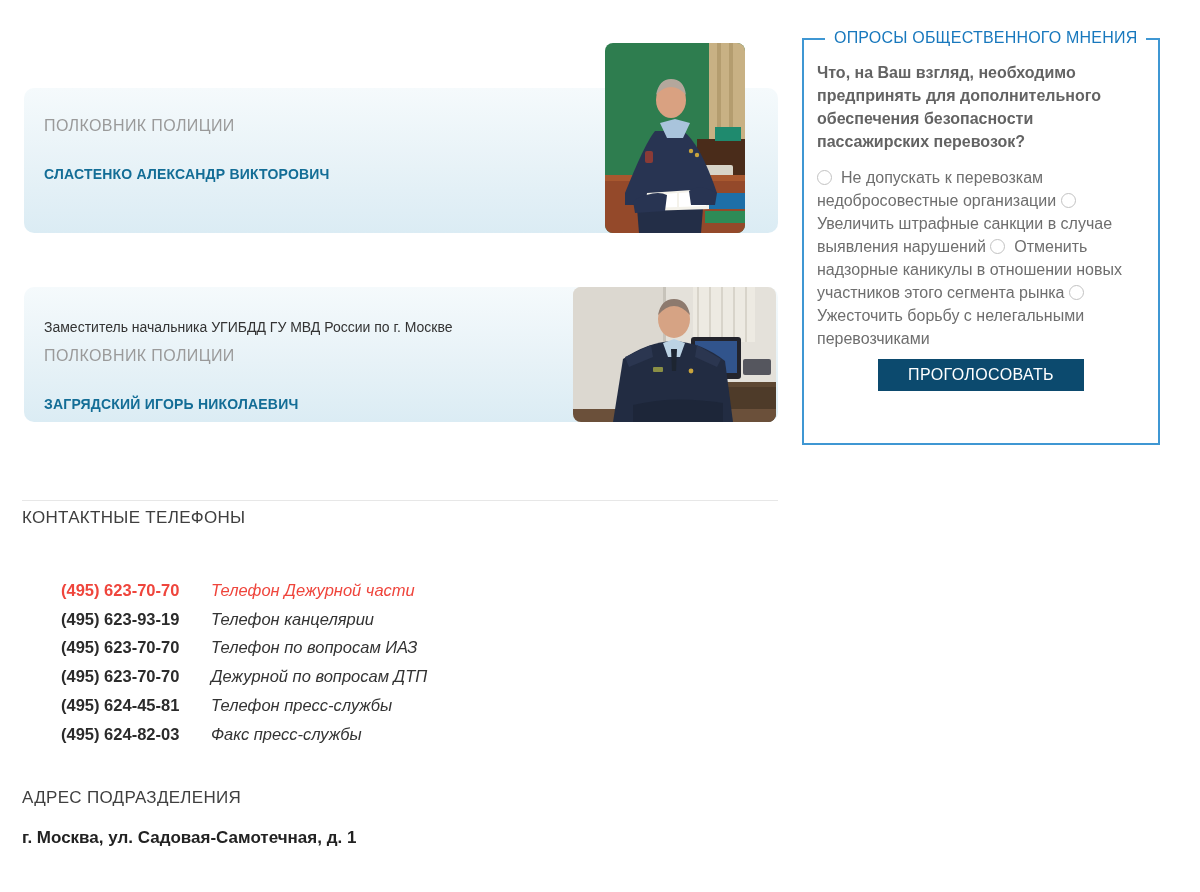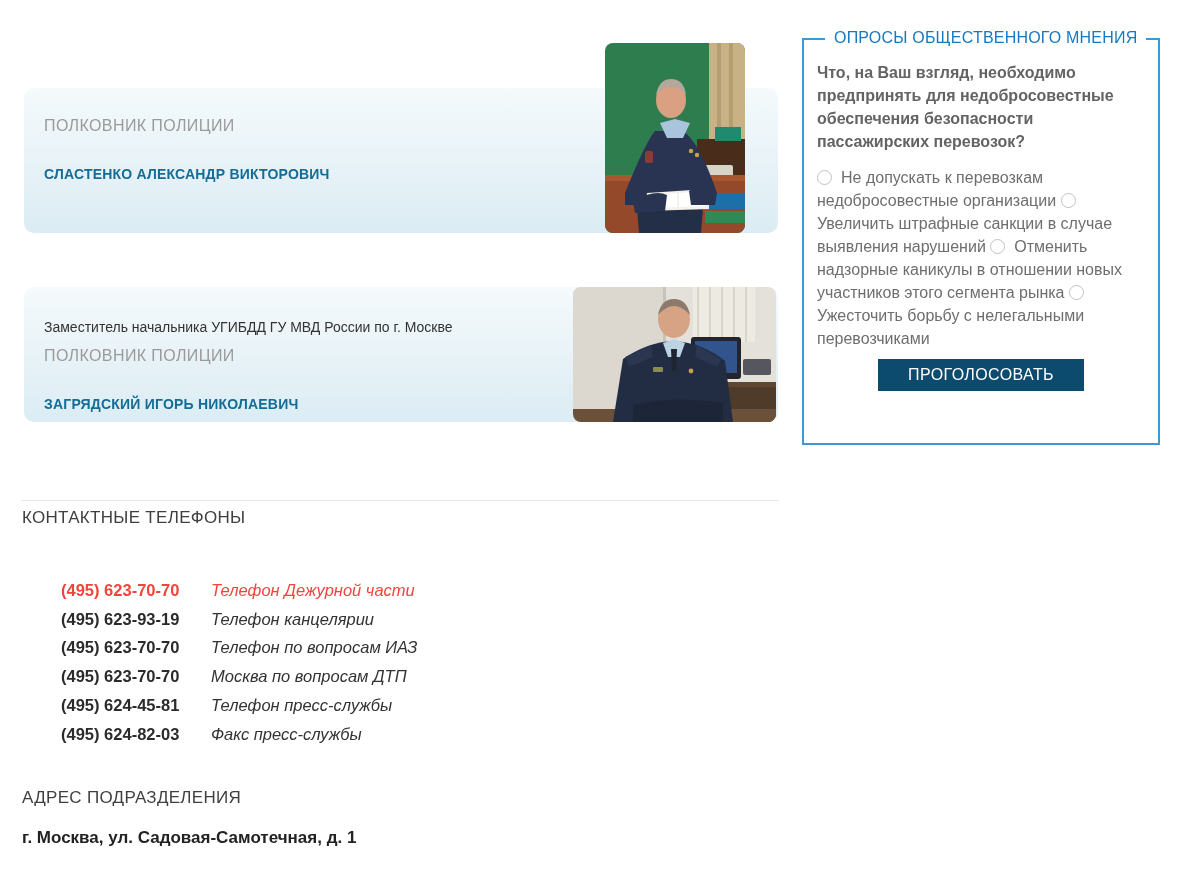--- a/index.html
+++ b/index.html
@@ -134,7 +134,7 @@
 <div id="poll">
   <div id="poll-legend">ОПРОСЫ ОБЩЕСТВЕННОГО МНЕНИЯ</div>
   <div class="poll-inner">
-    <p class="question">Что, на Ваш взгляд, необходимо предпринять для недобросовестные обеспечения безопасности пассажирских перевозок?</p>
+    <p class="question">Что, на Ваш взгляд, необходимо предпринять для дополнительного обеспечения безопасности пассажирских перевозок?</p>
 
     <label class="option">
       <span class="radio"></span><span>Не допускать к перевозкам недобросовестные организации</span>

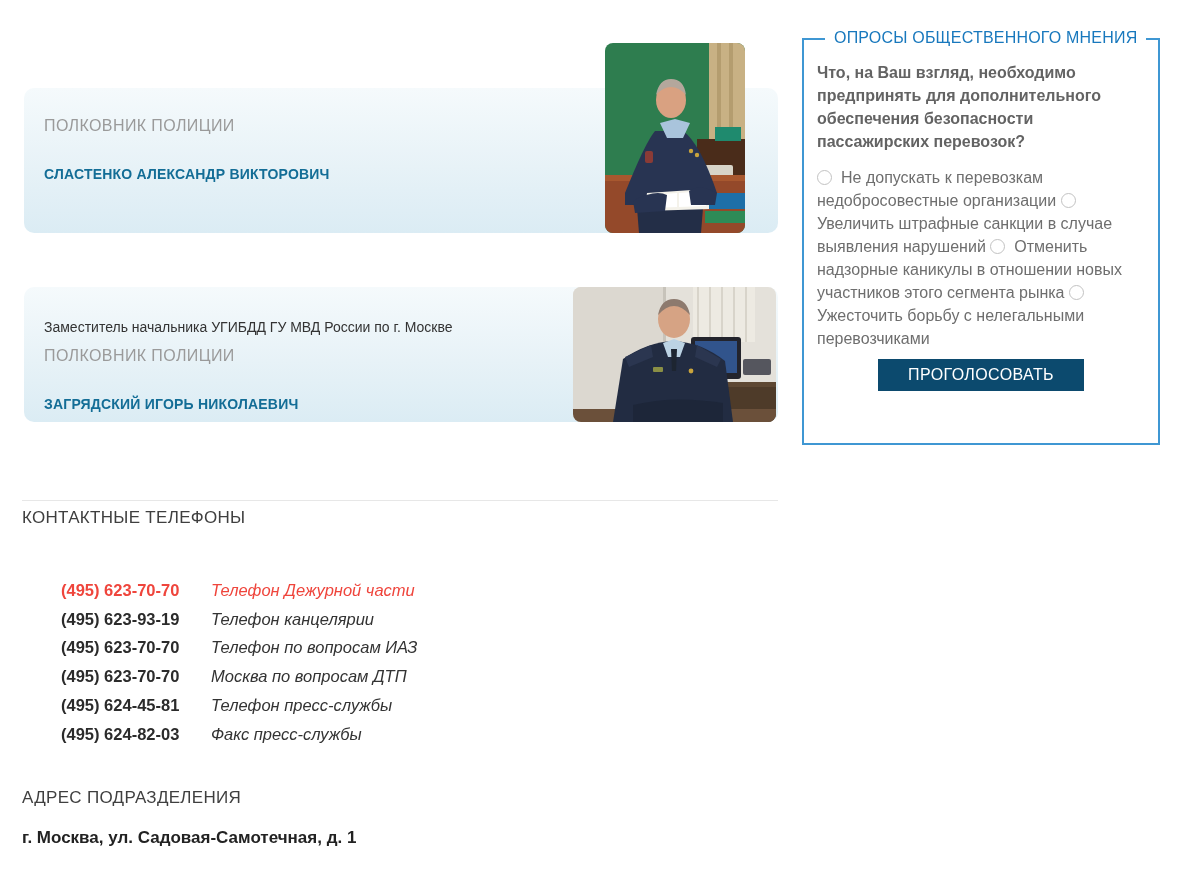--- a/index.html
+++ b/index.html
@@ -168,7 +168,7 @@
     <span class="num">(495) 623-70-70</span><span class="lbl">Телефон по вопросам ИАЗ</span>
   </div>
   <div class="phone-row">
-    <span class="num">(495) 623-70-70</span><span class="lbl">Москва по вопросам ДТП</span>
+    <span class="num">(495) 623-70-70</span><span class="lbl">Дежурной по вопросам ДТП</span>
   </div>
   <div class="phone-row">
     <span class="num">(495) 624-45-81</span><span class="lbl">Телефон пресс-службы</span>

